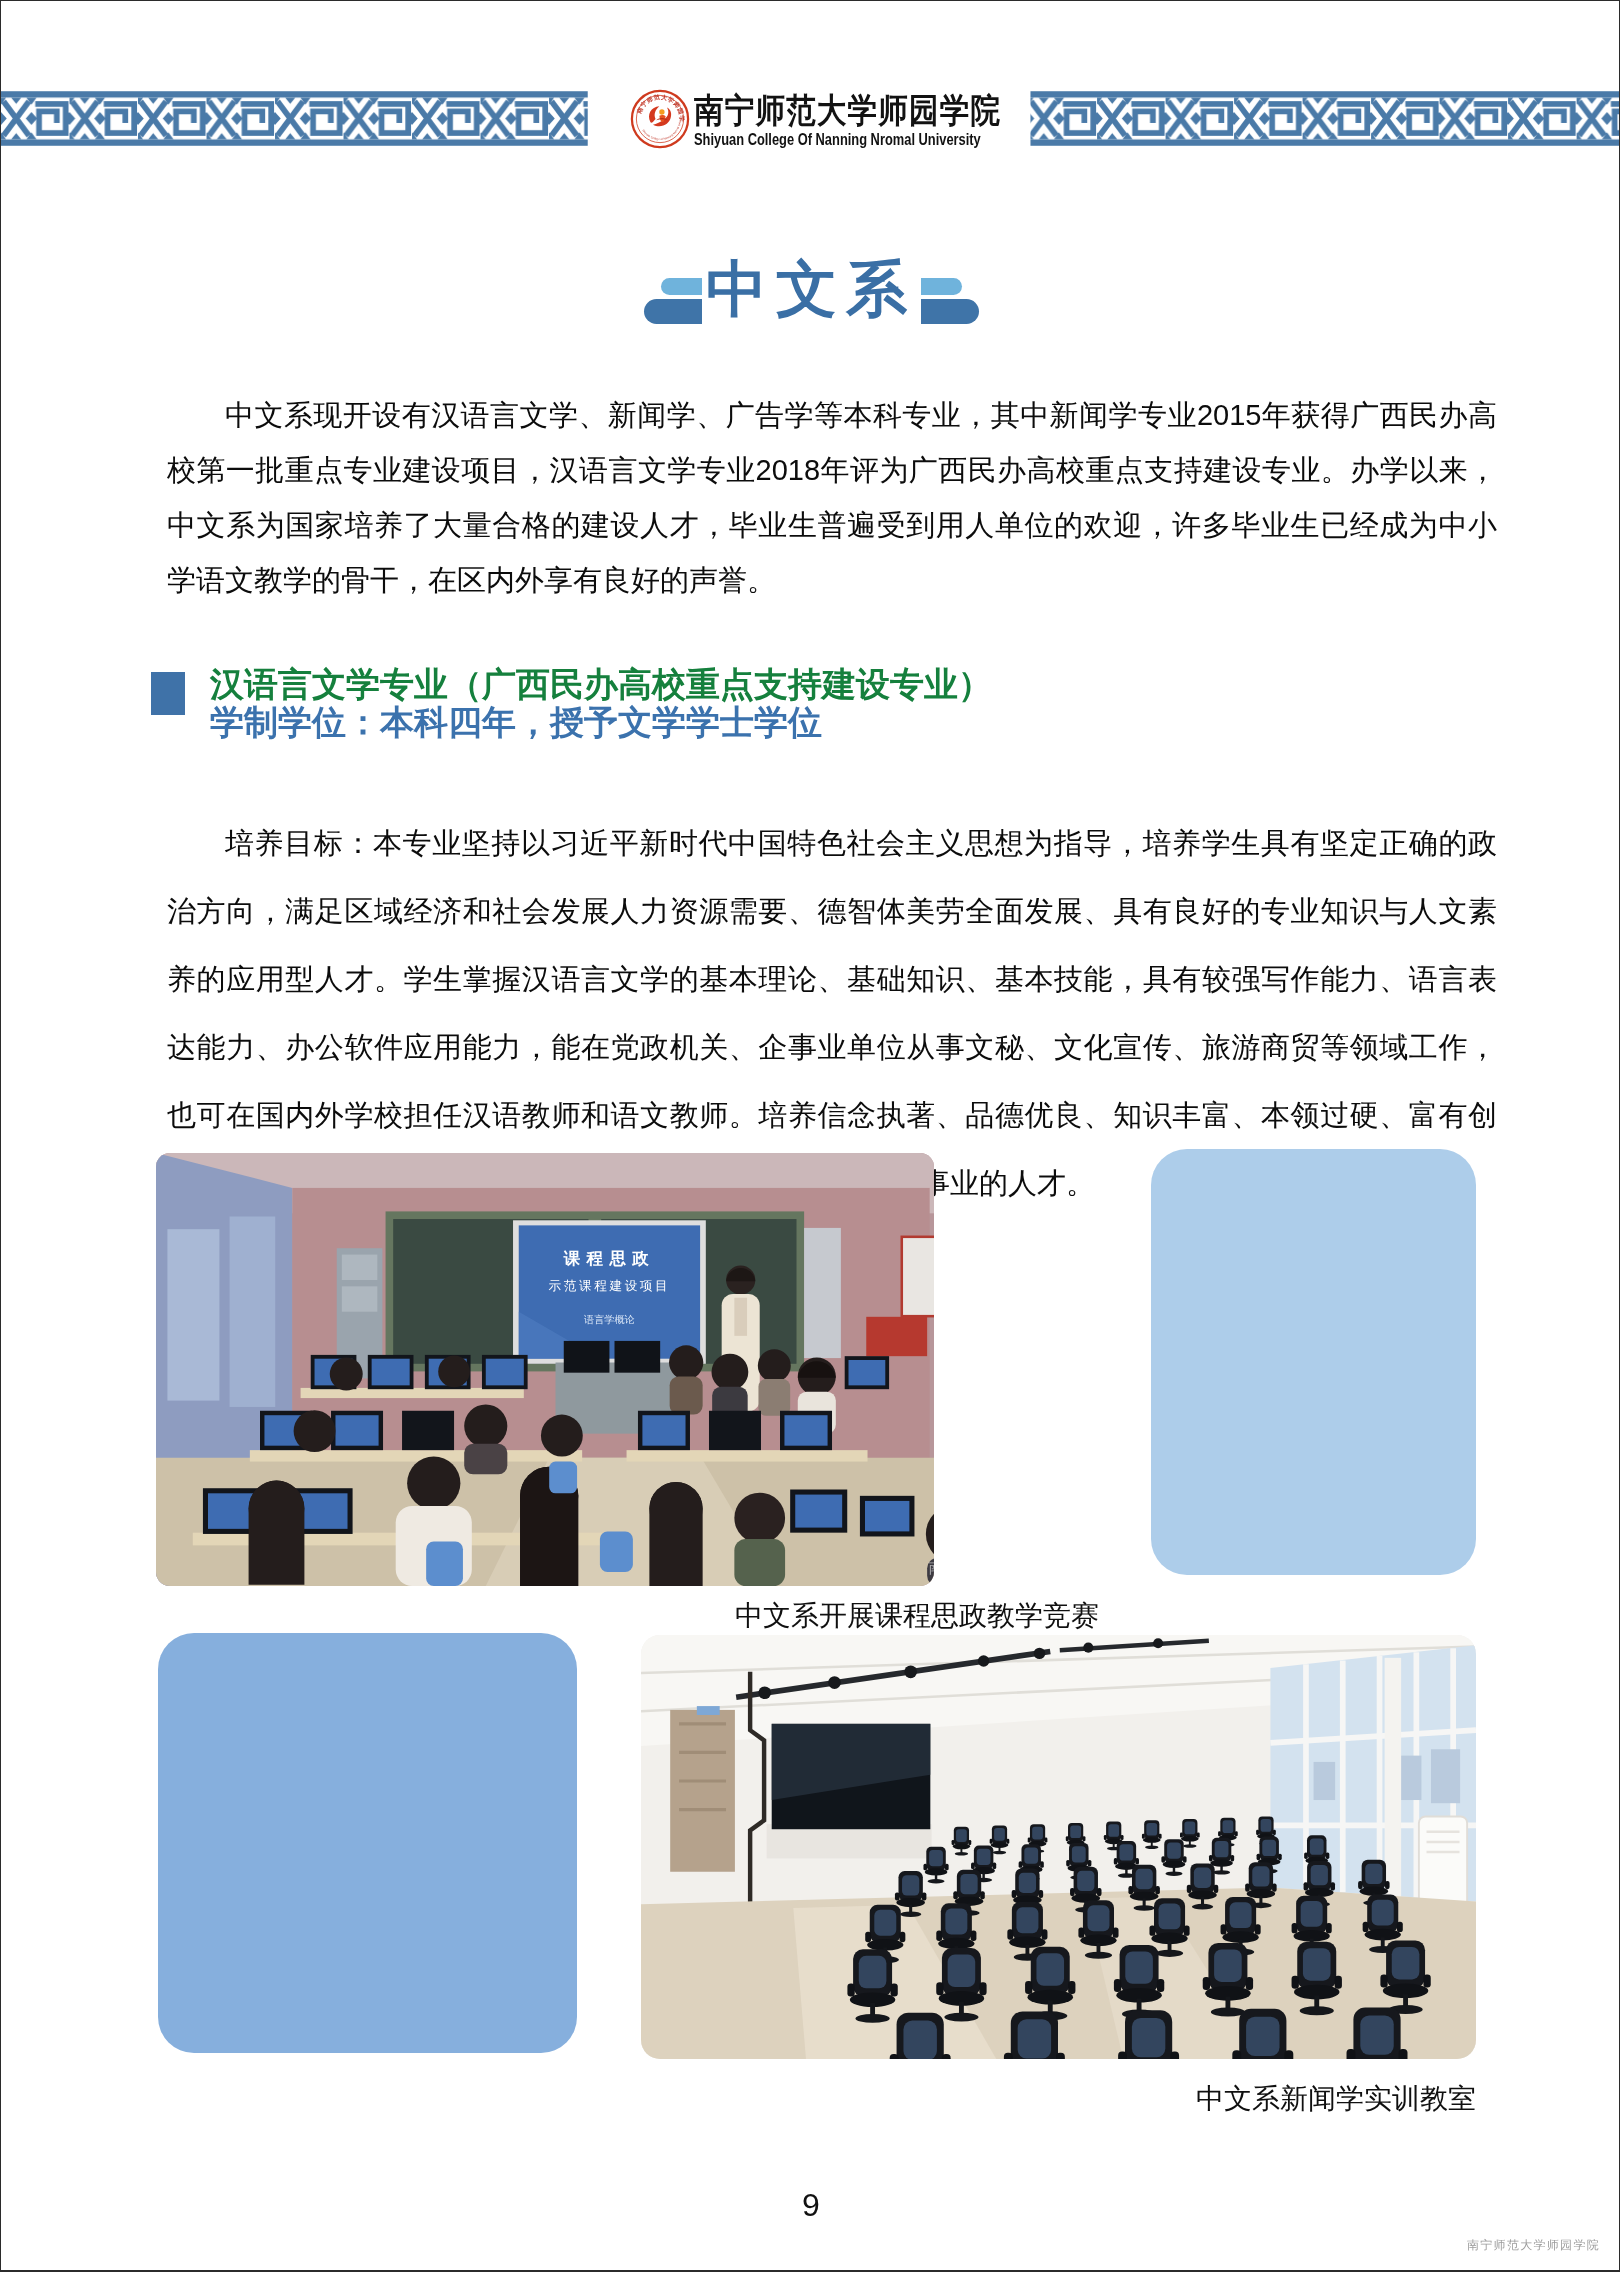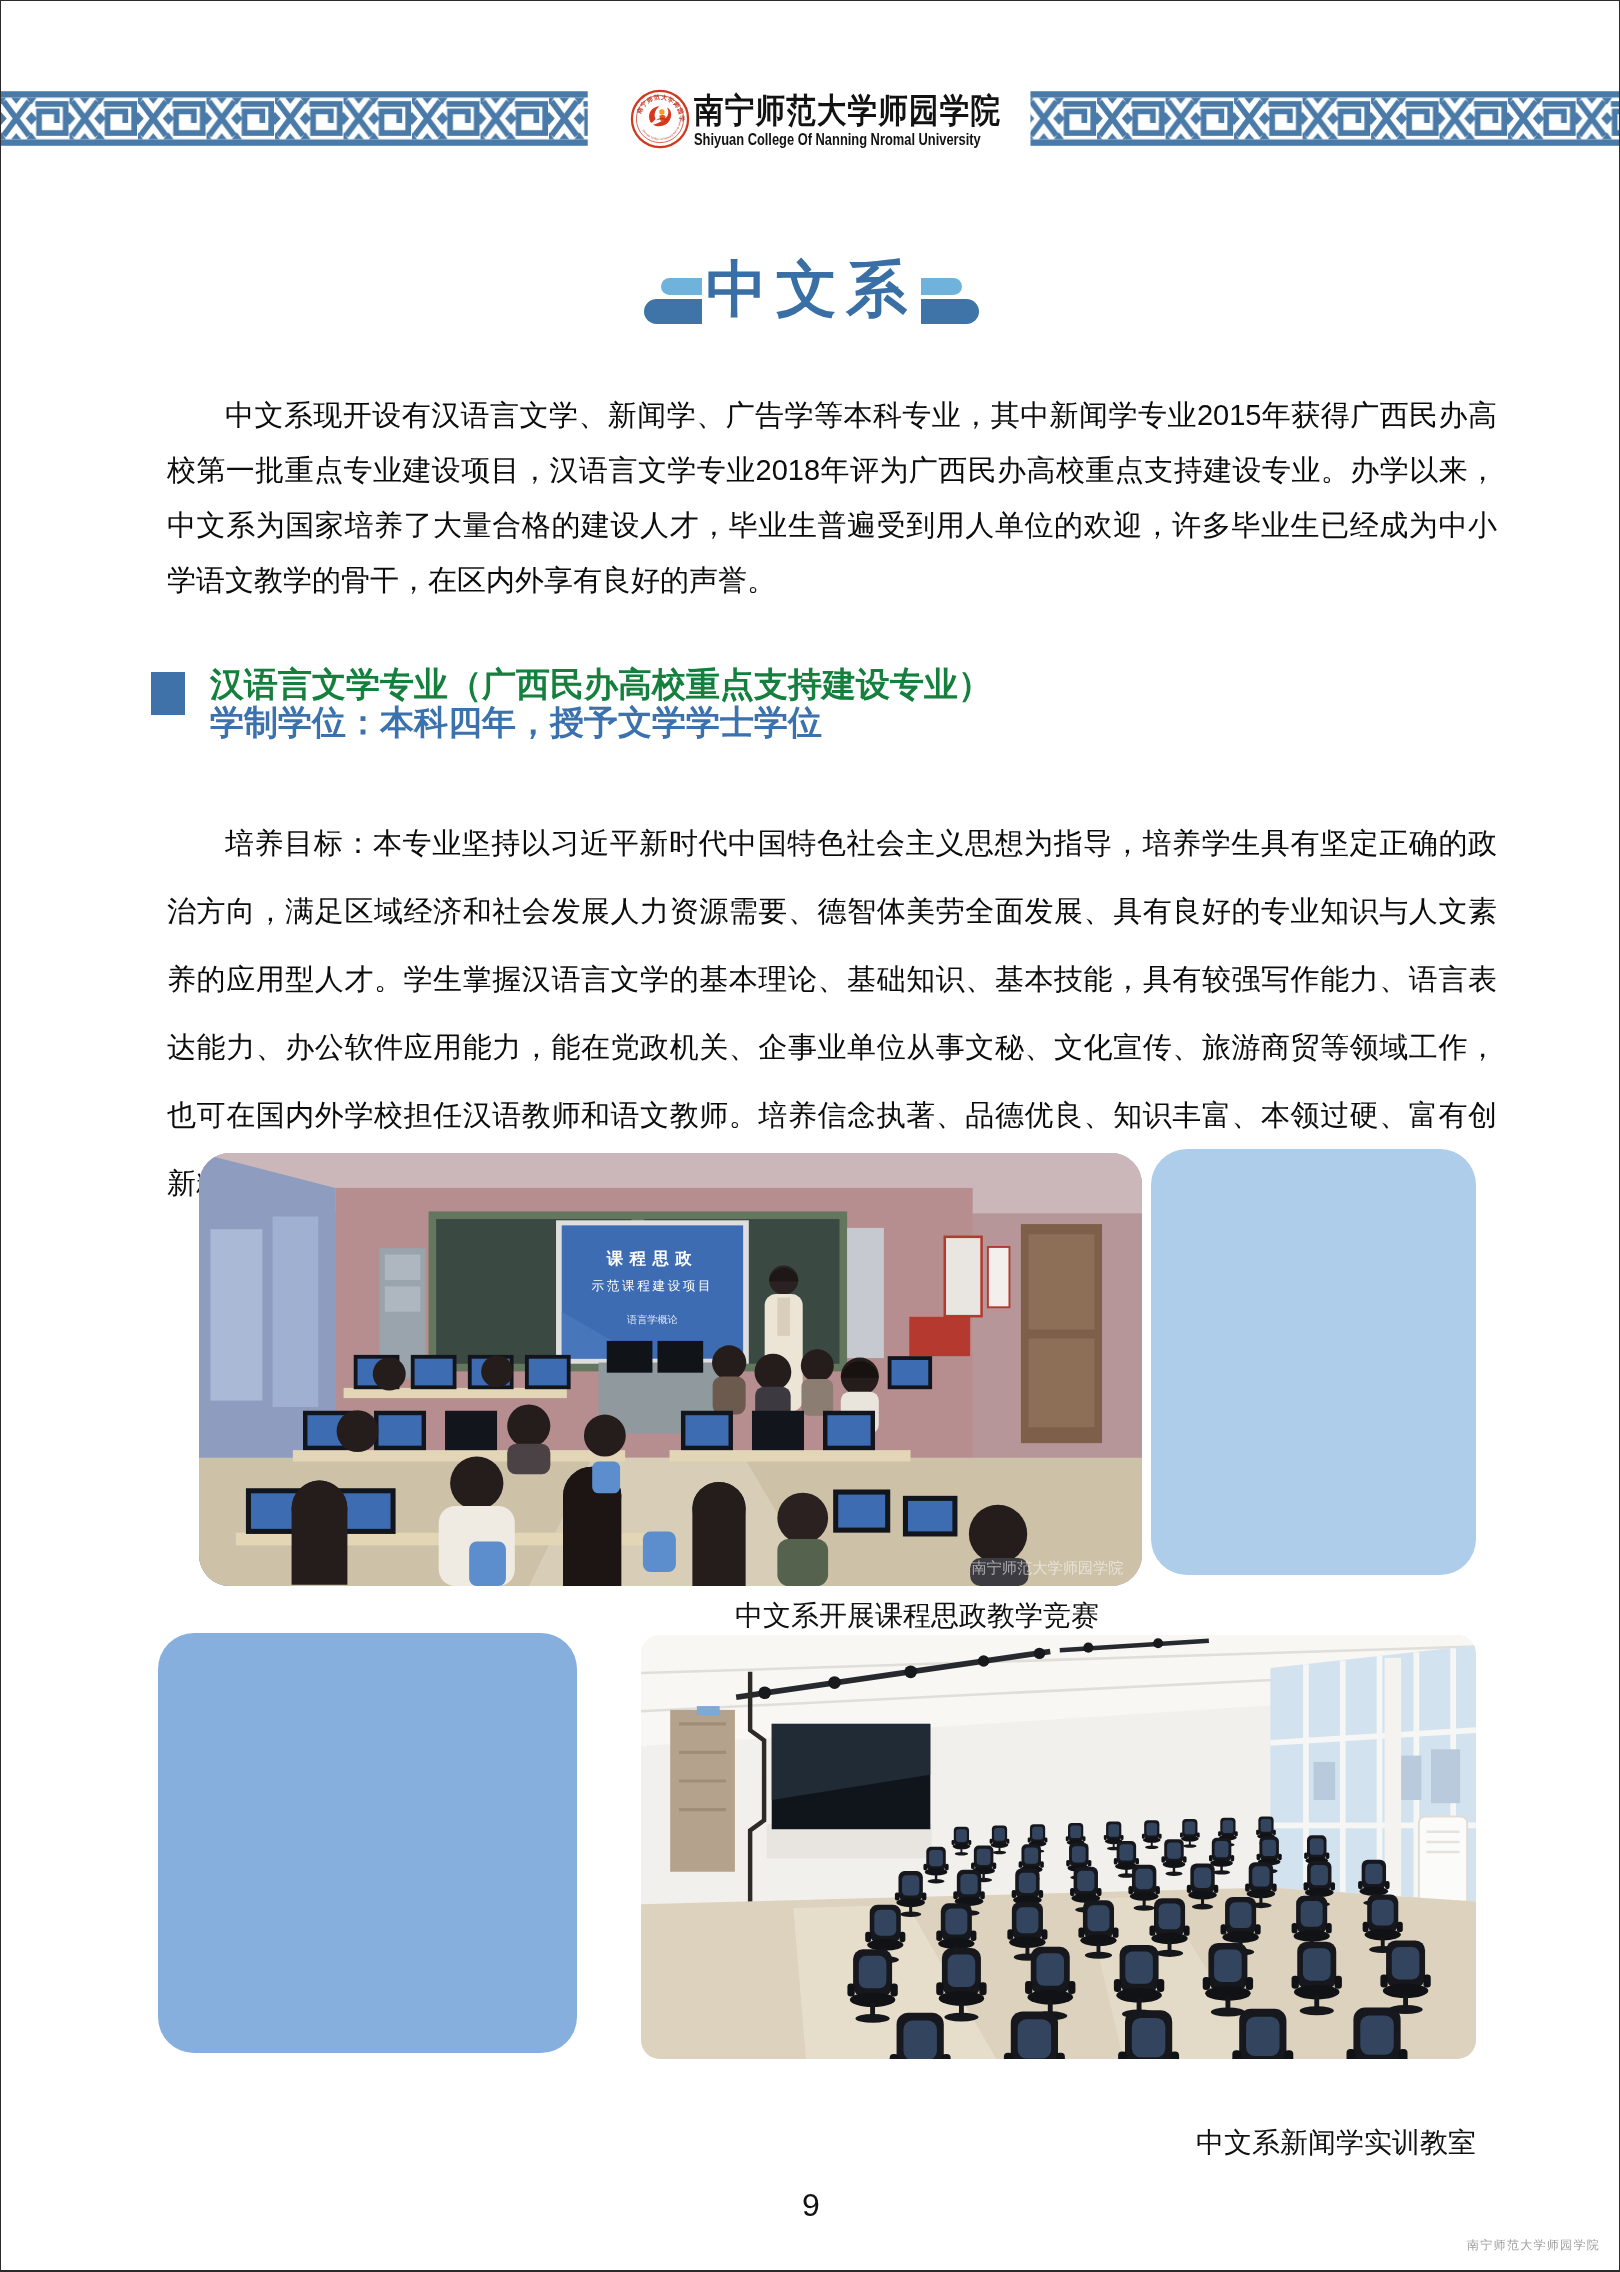--- a/index.html
+++ b/index.html
@@ -54,7 +54,7 @@
     font-size:34px;font-weight:700;color:#3b72ad;line-height:39px;white-space:nowrap;
   }
   
-  .photo1{position:absolute;left:155px;top:1152px;width:943px;height:433px;border-radius:31px;overflow:hidden;margin-left:43px;}
+  .photo1{position:absolute;left:155px;top:1152px;width:778px;height:433px;border-radius:14px;overflow:hidden;}
   .photo2{position:absolute;left:640px;top:1634px;width:835px;height:424px;border-radius:19px;overflow:hidden;}
   .blue-block-1{position:absolute;left:1150px;top:1148px;width:325px;height:426px;border-radius:36px;background:#adcdea;}
   .blue-block-2{position:absolute;left:157px;top:1632px;width:419px;height:420px;border-radius:36px;background:#86afdd;}

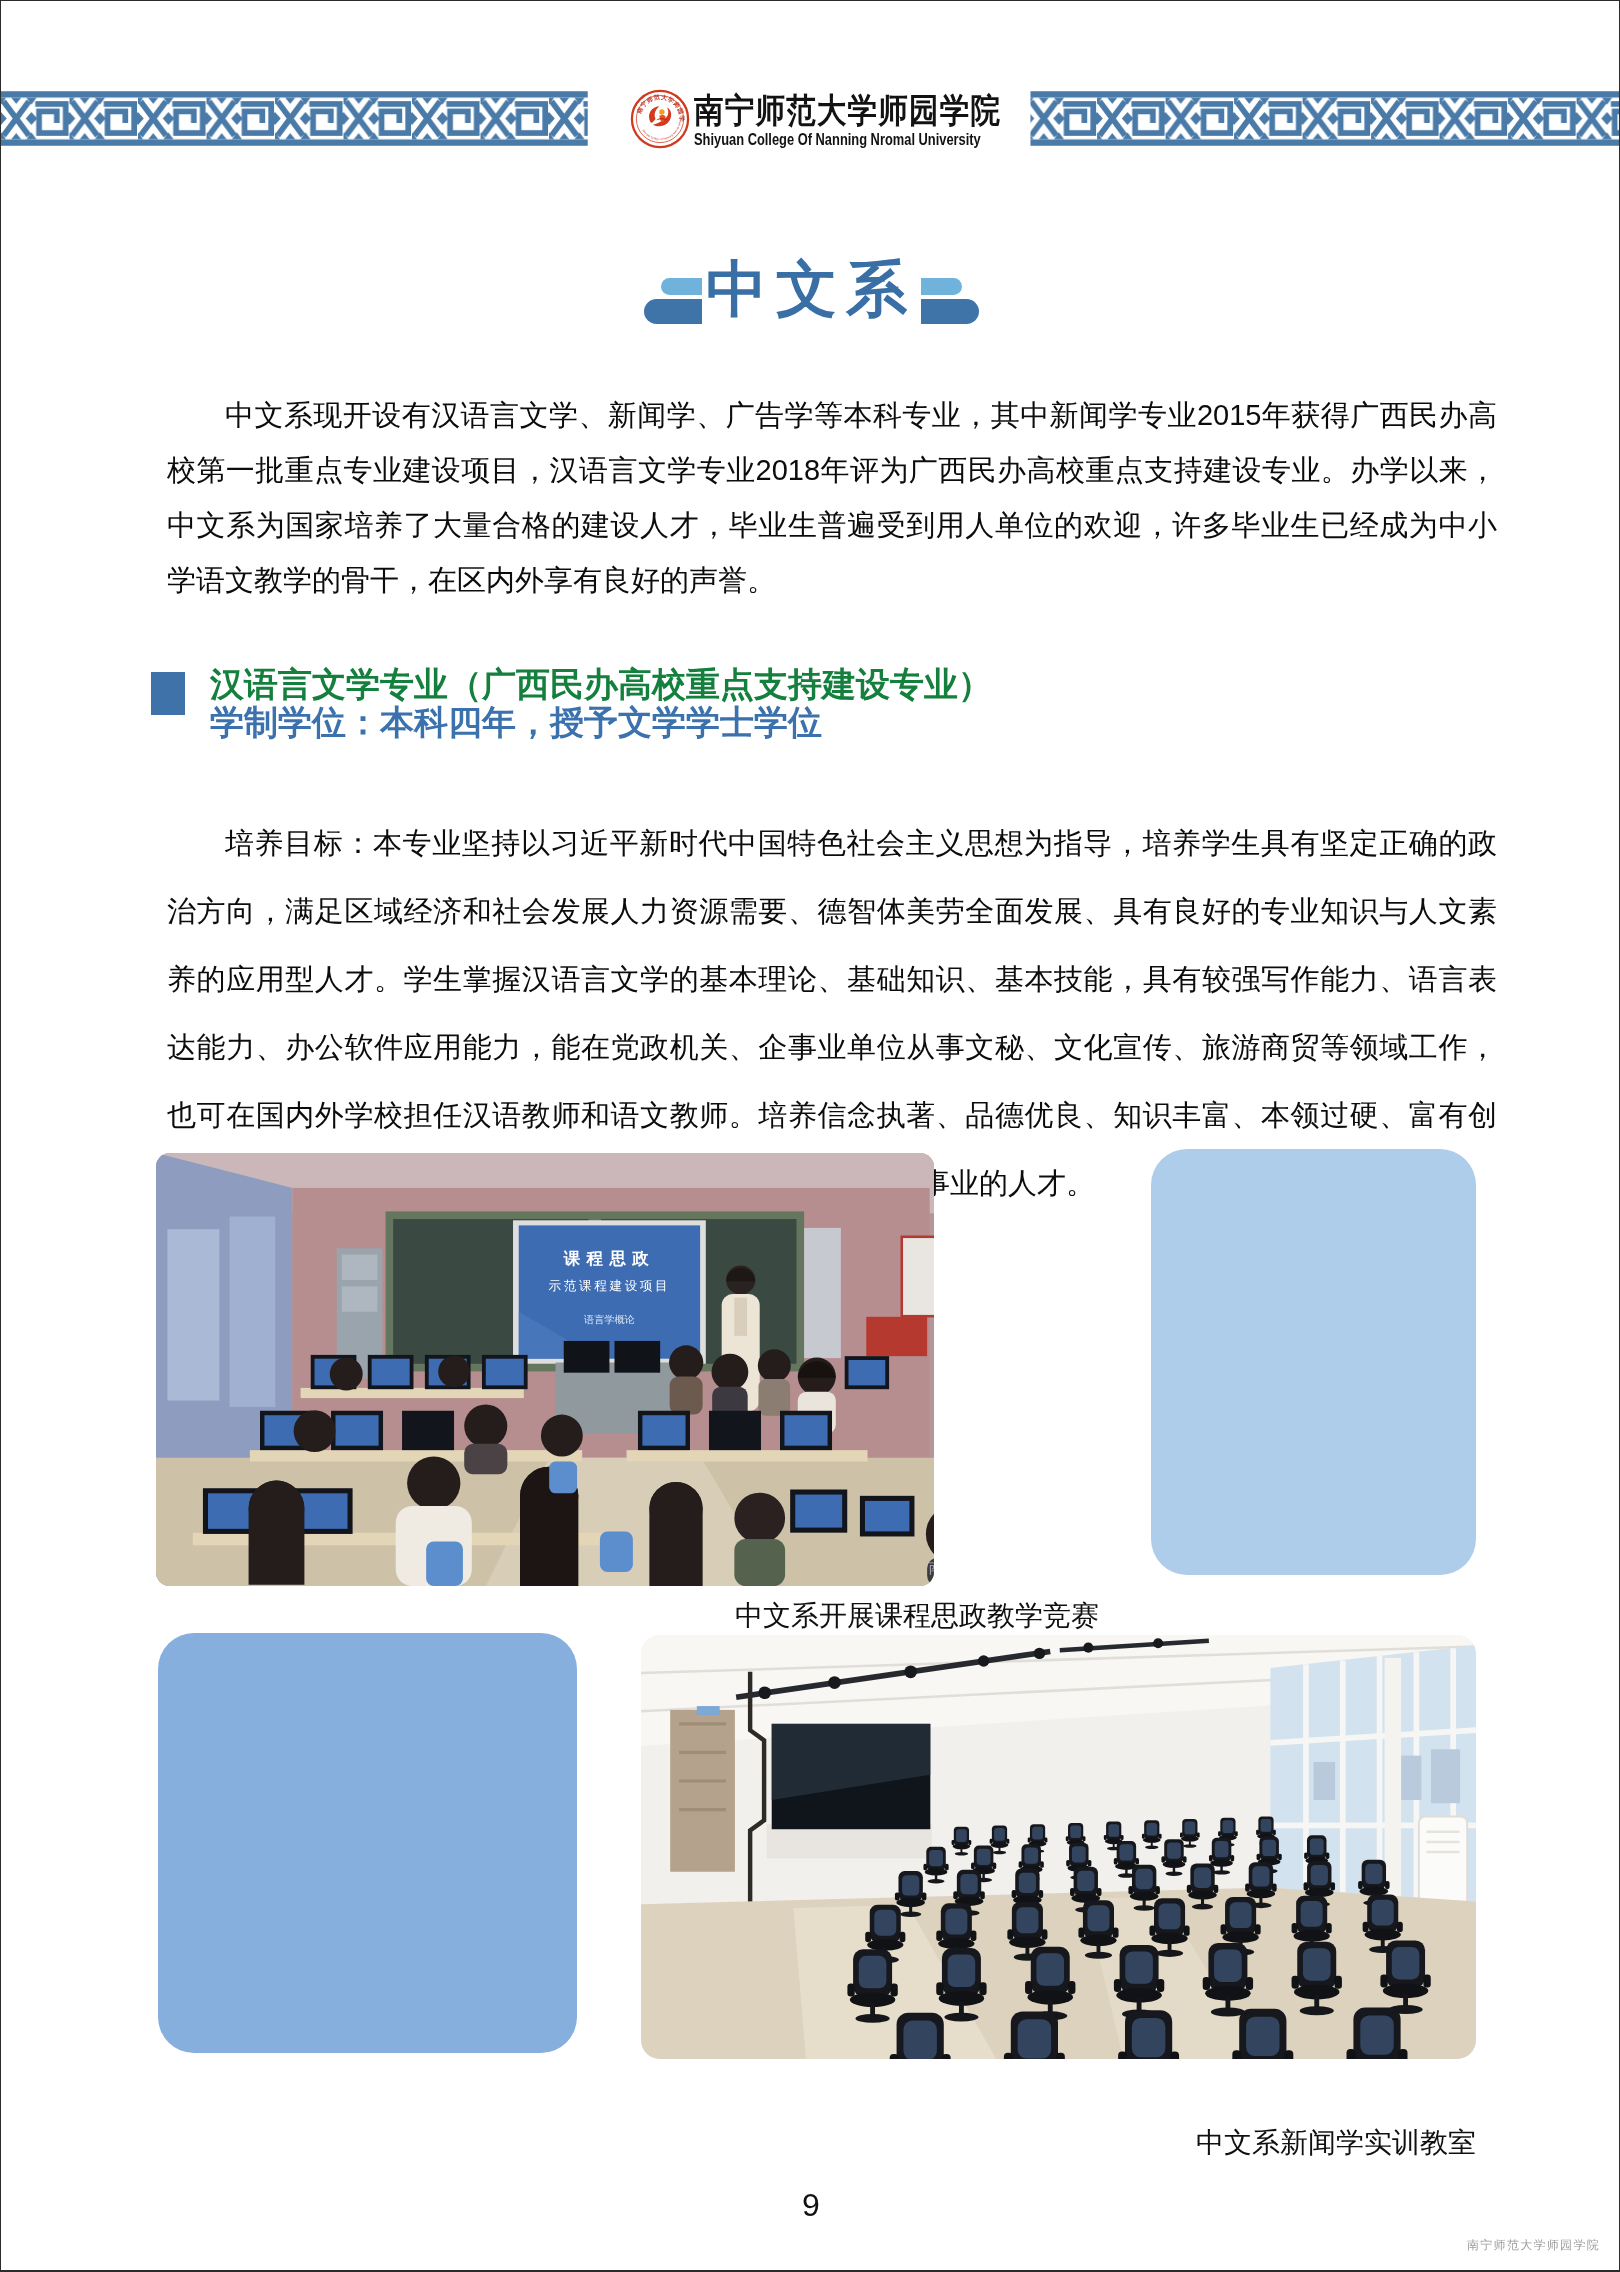--- a/index.html
+++ b/index.html
@@ -60,7 +60,7 @@
   .blue-block-2{position:absolute;left:157px;top:1632px;width:419px;height:420px;border-radius:36px;background:#86afdd;}
   .caption{position:absolute;font-size:28px;color:#101010;text-align:right;line-height:33px;}
   .caption1{left:155px;width:943px;top:1598px;}
-  .caption2{left:640px;width:835px;top:2081px;margin-top:44px;}
+  .caption2{left:640px;width:835px;top:2081px;}
   .page-number{position:absolute;left:0;top:2186px;width:1620px;text-align:center;font-size:32px;color:#111;}
   .footer-mark{position:absolute;right:19px;top:2236px;font-size:12px;color:#9d9d9d;letter-spacing:1.3px;}
   svg{display:block;}

